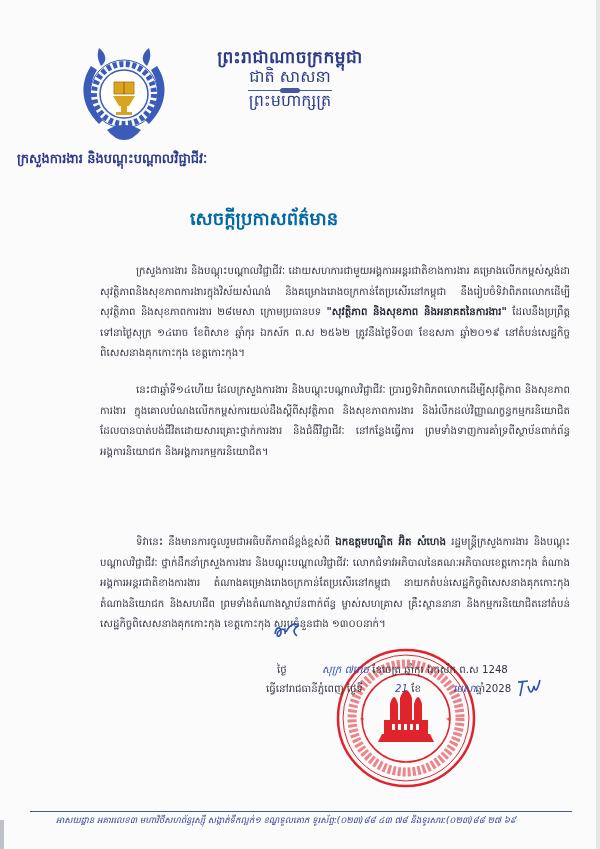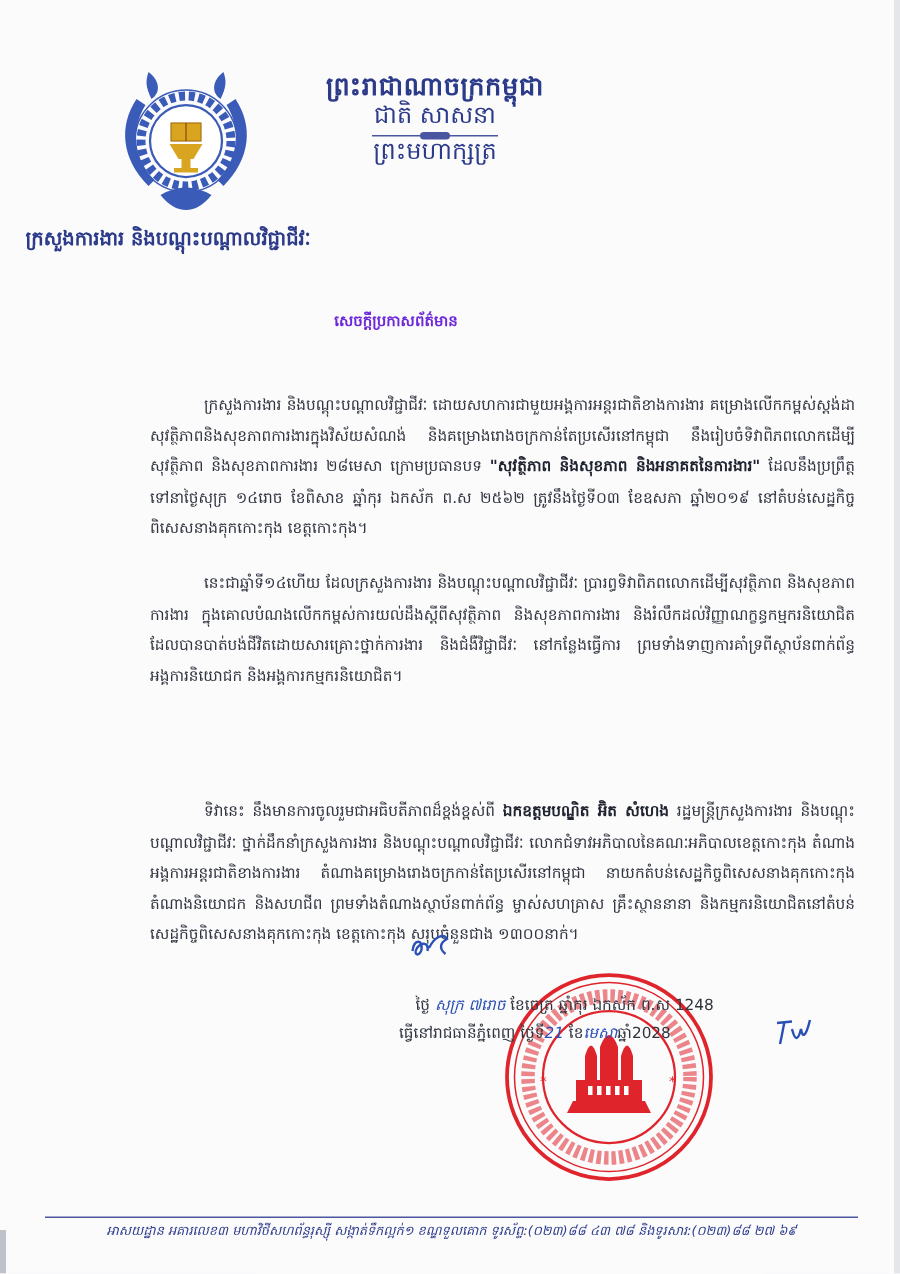--- a/index.html
+++ b/index.html
@@ -20,7 +20,7 @@
     .logo { position: absolute; left: 77px; top: 44px; width: 94px; height: 100px; }
     .ministry { position: absolute; left: 17px; top: 150px; color: #2c3a8a; font-weight: bold; font-size: 13px; }
 
-    .title { position: absolute; left: 0; top: 207px; width: 528px; text-align: center; font-weight: bold; font-size: 10px; color: #6d28d9; }
+    .title { position: absolute; left: 0; top: 207px; width: 528px; text-align: center; font-weight: bold; font-size: 18px; color: #0369a1; }
 
     .para { position: absolute; left: 100px; width: 470px; font-size: 10.2px; line-height: 20.5px; color: #30343f; text-align: justify; }
     .para .indent { display: inline-block; width: 36px; }

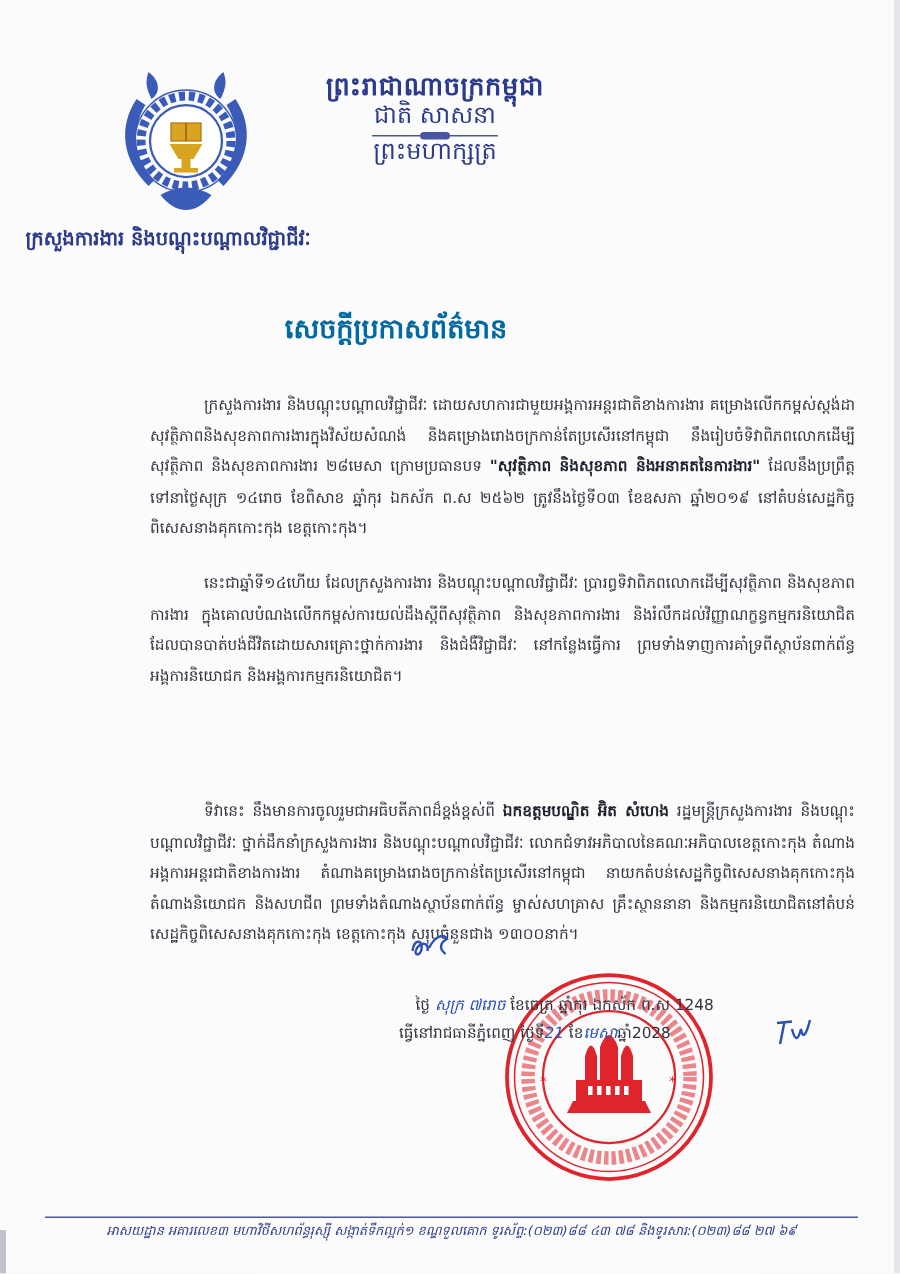--- a/index.html
+++ b/index.html
@@ -32,7 +32,7 @@
     .sig1 { position: absolute; left: 272px; top: 620px; width: 32px; height: 20px; }
     .date1 { position: absolute; left: 277px; top: 663px; font-size: 10.2px; color: #30343f; }
     .date2 { position: absolute; left: 266px; top: 682px; font-size: 10.2px; color: #30343f; }
-    .hw { color: #2a4fb5; font-style: italic; }
+    .hw { color: #2a4fb5; font-style: italic; margin-left: 32px; }
     .initials { position: absolute; left: 516px; top: 676px; width: 26px; height: 22px; }
 
     .seal { position: absolute; left: 334px; top: 646px; width: 144px; height: 144px; }

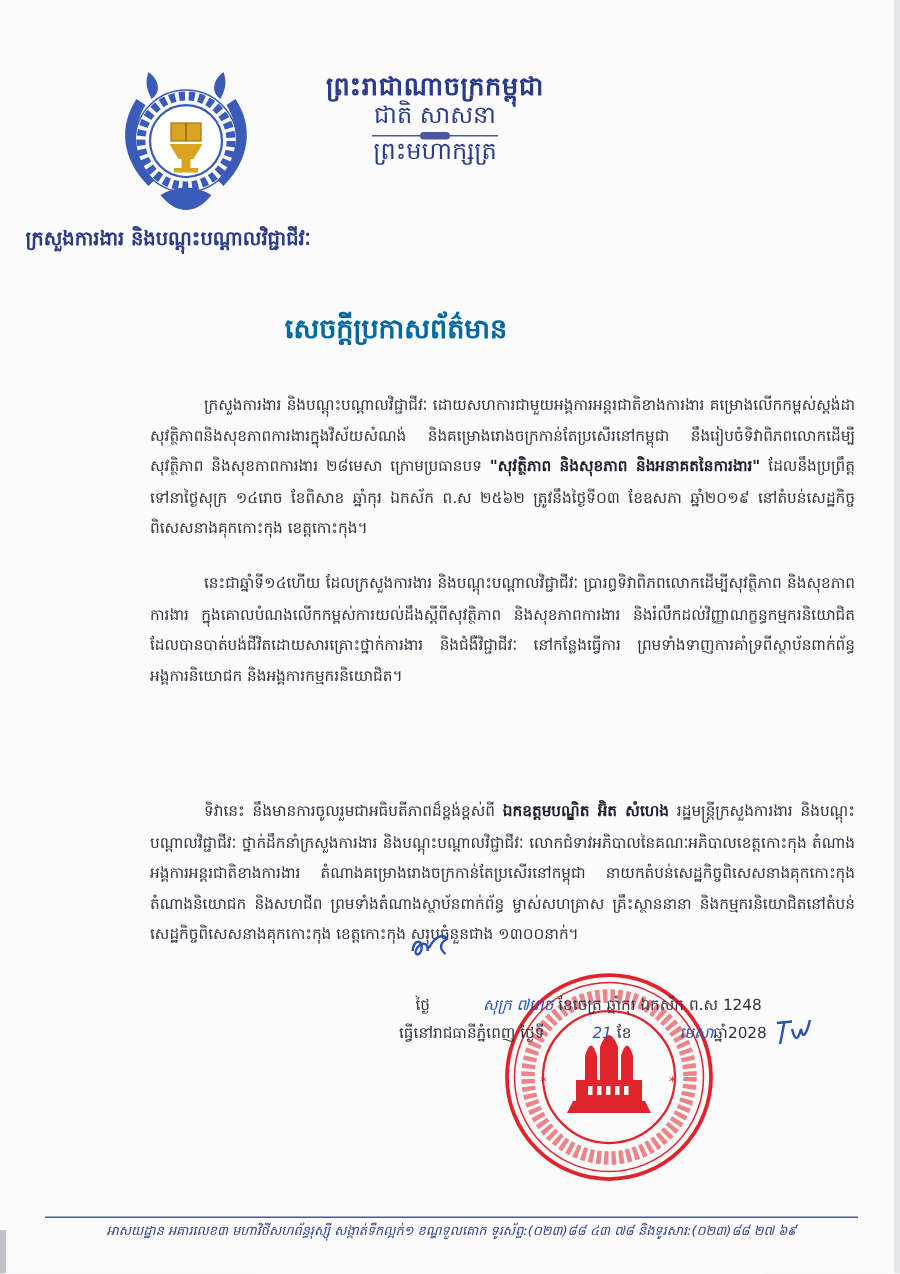--- a/index.html
+++ b/index.html
@@ -38,7 +38,7 @@
     .seal { position: absolute; left: 334px; top: 646px; width: 144px; height: 144px; }
 
     .footer-rule { position: absolute; left: 30px; top: 811px; width: 542px; height: 1px; background: #4a57a0; }
-    .footer { position: absolute; left: 30px; top: 815px; width: 542px; text-align: center; font-size: 8.6px; font-style: italic; color: #2c3a8a; }
+    .footer { position: absolute; left: 15px; top: 815px; width: 542px; text-align: center; font-size: 8.6px; font-style: italic; color: #2c3a8a; }
   </style>
 </head>
 <body>

